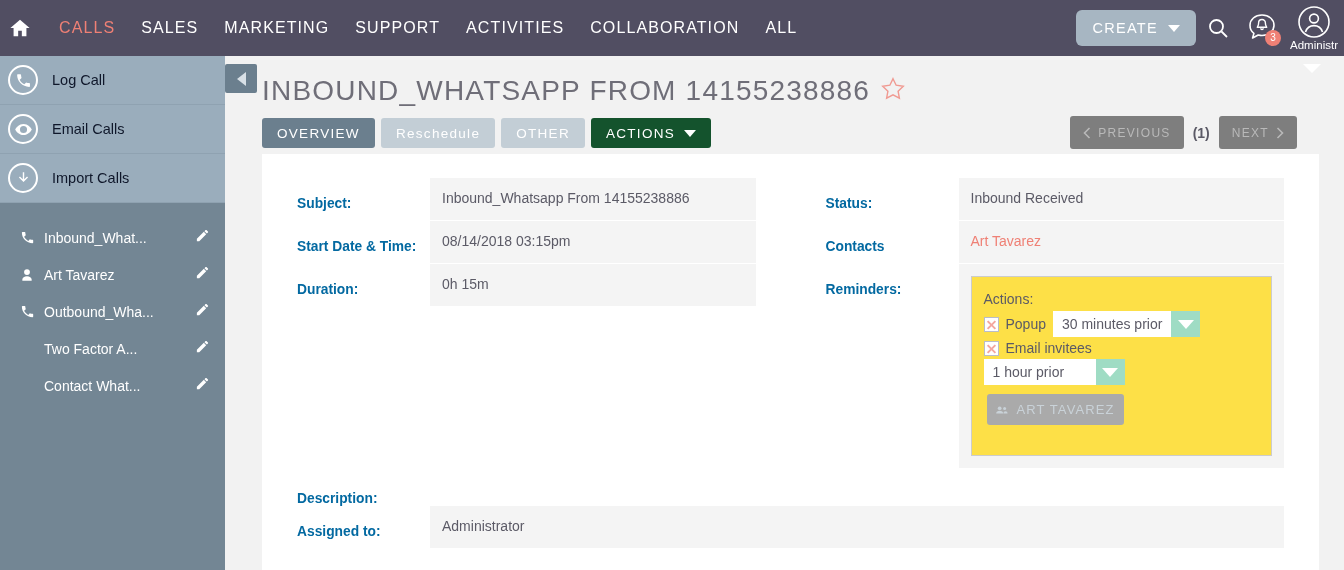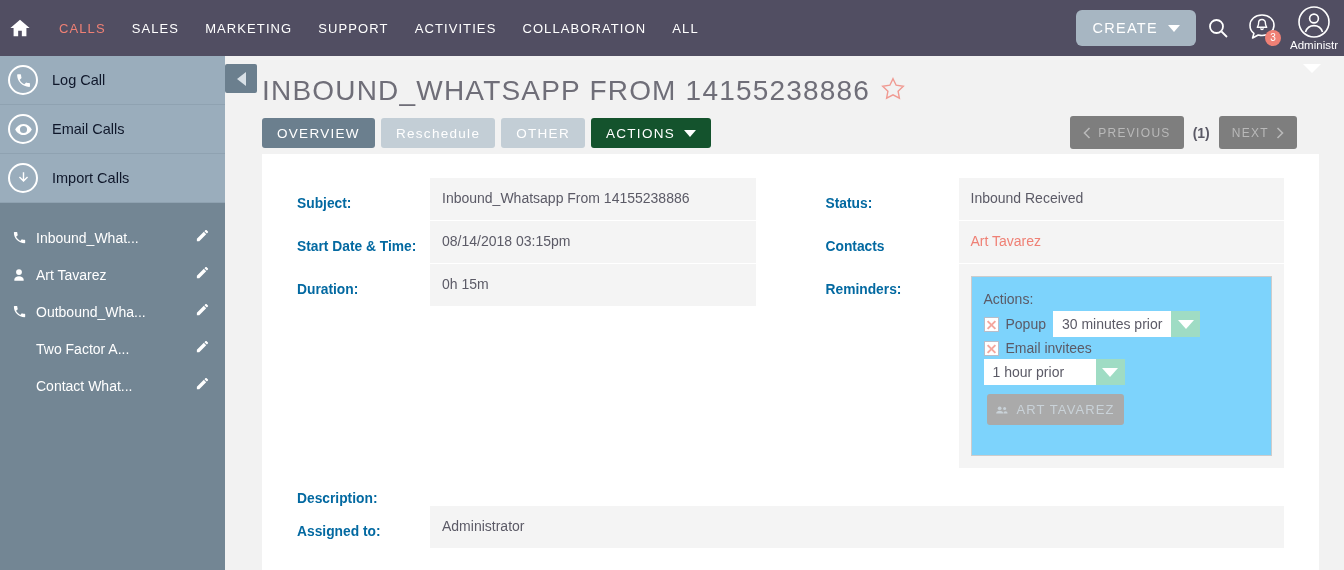--- a/index.html
+++ b/index.html
@@ -23,7 +23,7 @@
     display: flex; align-items: center; justify-content: center;
   }
   .navlink {
-    color: #ffffff; font-size: 13px; letter-spacing: 1.1px;
+    color: #ffffff; font-size: 16px; letter-spacing: 1.1px;
     padding: 0 13px; white-space: nowrap; cursor: pointer;
   }
   .navlink.active { color: #ef8075; }

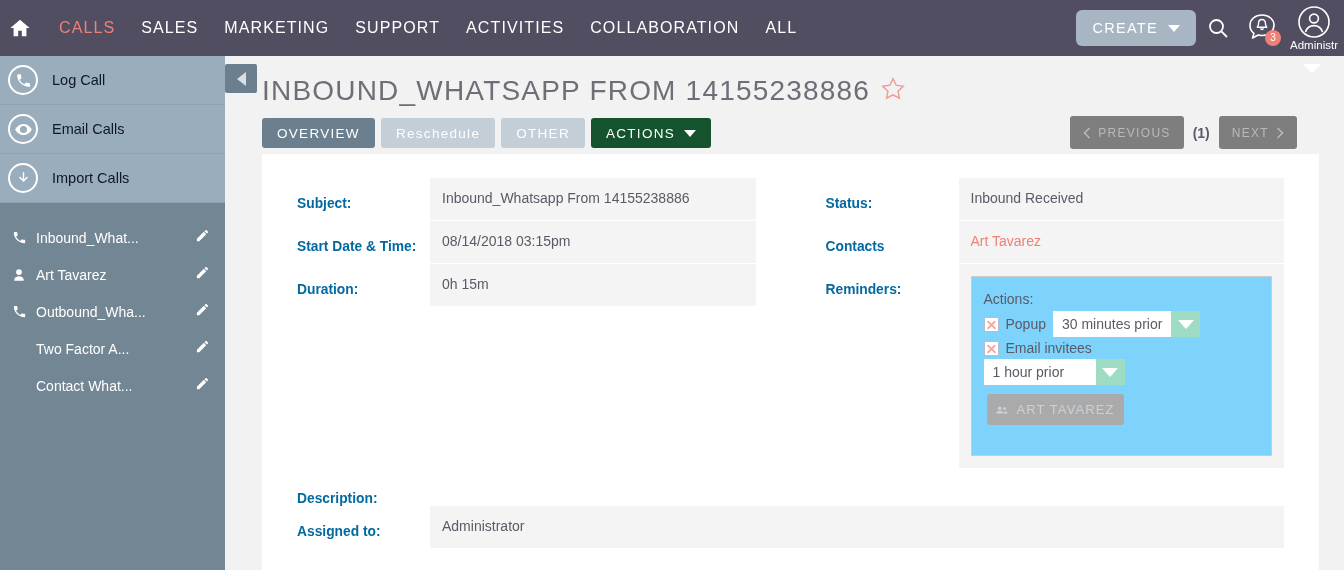--- a/index.html
+++ b/index.html
@@ -89,7 +89,7 @@
     color: #ffffff; font-weight: bold; font-size: 17px;
     padding: 24px 0 0 14px;
   }
-  .recent-list { margin-top: 16px; }
+  .recent-list { margin-top: 16px; margin-left: 8px; }
   .recent-item {
     height: 37px; display: flex; align-items: center;
     padding: 0 14px 0 12px; cursor: pointer;

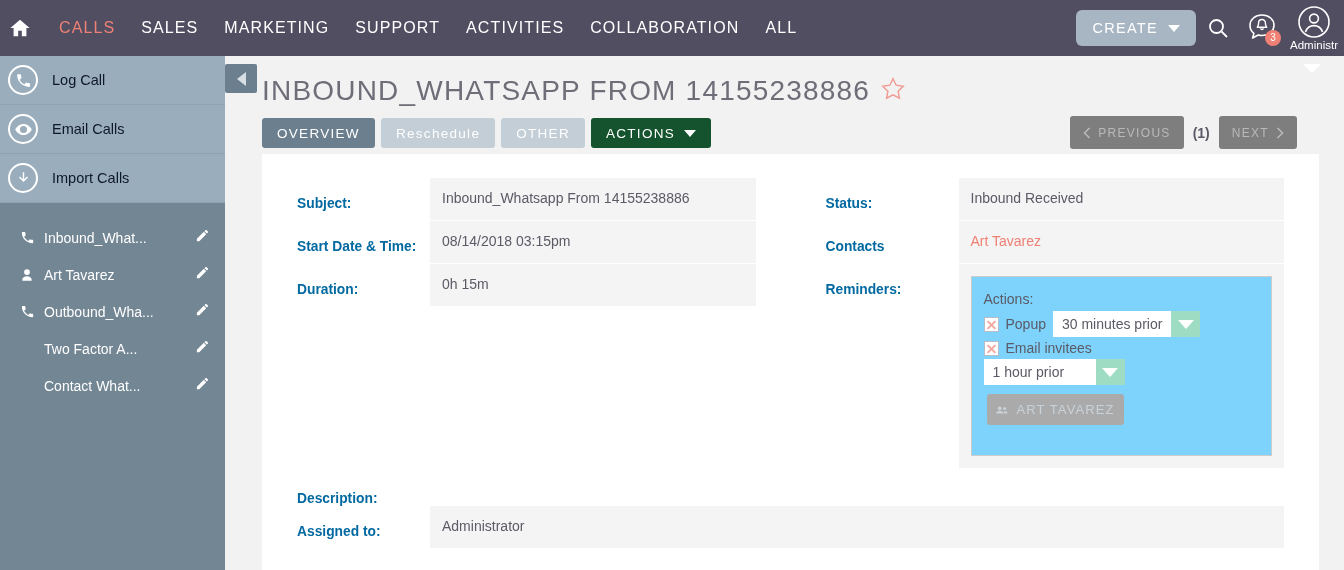--- a/index.html
+++ b/index.html
@@ -190,7 +190,7 @@
   .fvalue.tall { min-height: 204px; padding: 12px 12px 11px 12px; }
 
   .reminder-box {
-    border: 1px solid #ccc; background: #7dd3fc;
+    border: 1px solid #ccc; background: #fde047;
     height: 180px; padding: 14px 0 0 12px;
   }
   .rtitle { font-size: 14px; color: #5b5a66; margin-bottom: 4px; }

